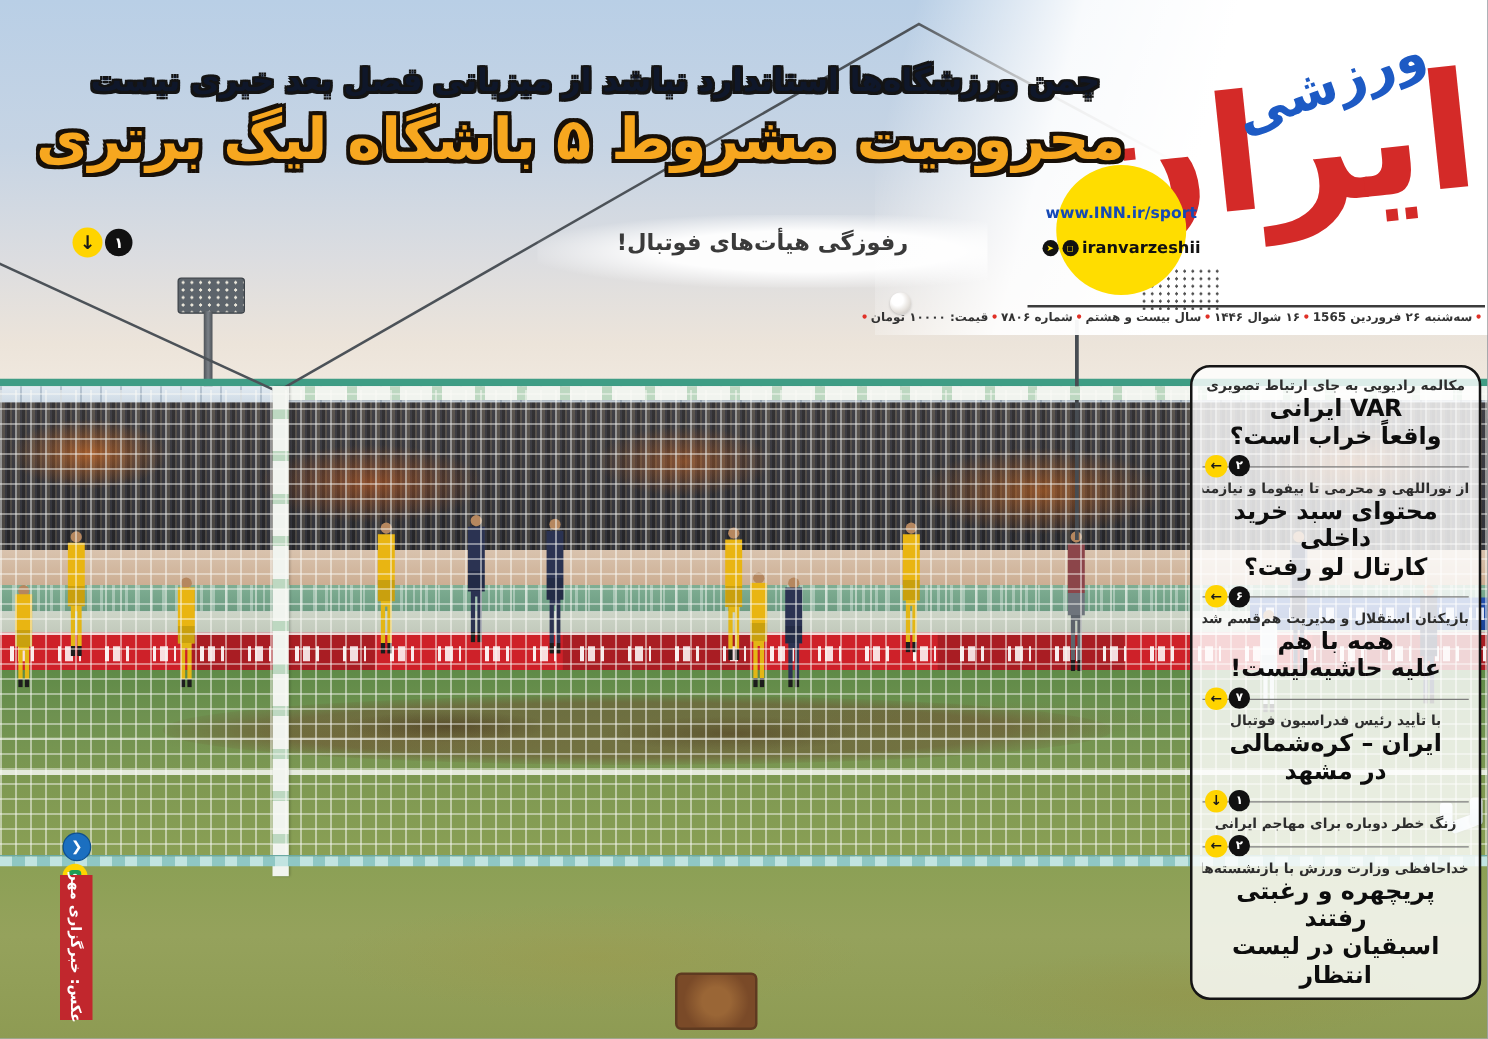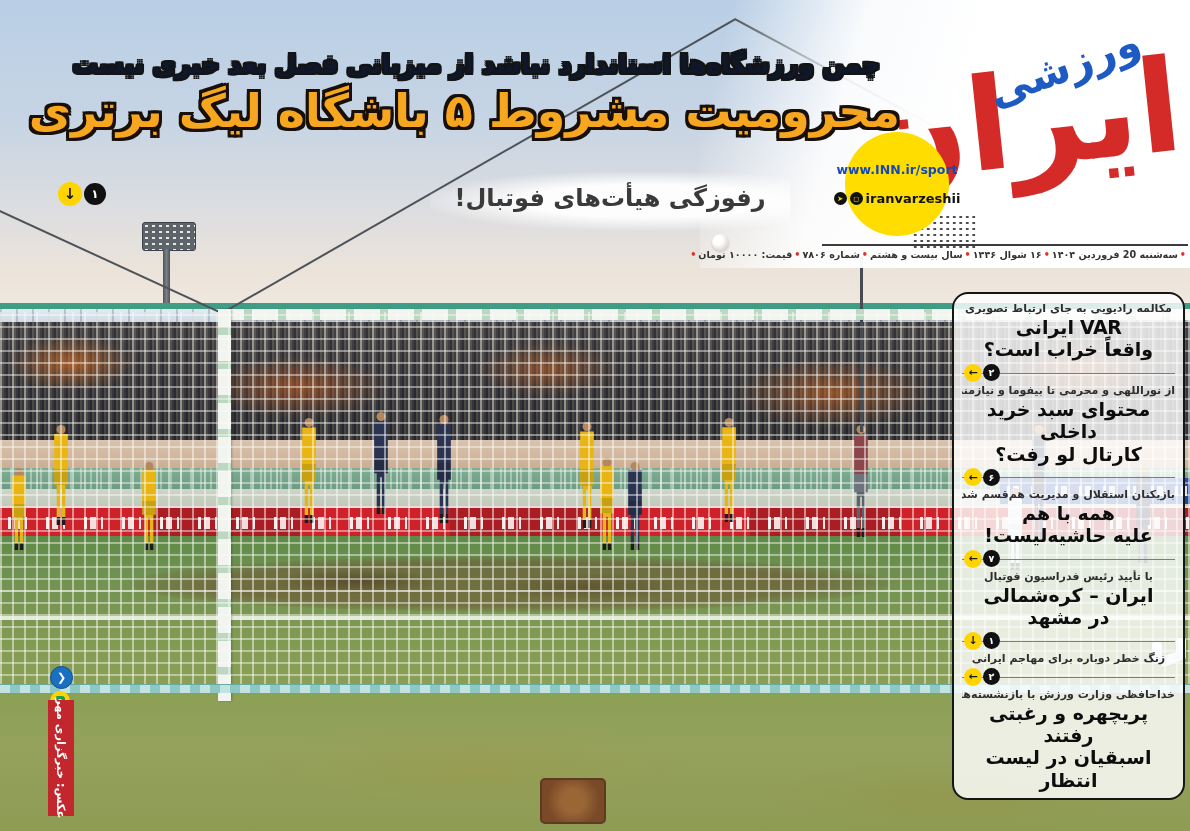--- a/index.html
+++ b/index.html
@@ -106,7 +106,7 @@
     font-size:46px;font-weight:bold;color:#f7a71f;letter-spacing:-1px;
     text-shadow:-3px -3px 0 #181008,3px -3px 0 #181008,-3px 3px 0 #181008,3px 3px 0 #181008,-3px 0 0 #181008,3px 0 0 #181008,0 -3px 0 #181008,0 3px 0 #181008,-2px 2px 0 #181008,2px -2px 0 #181008;}
   .h-sub{left:450px;top:184px;width:320px;text-align:center;direction:rtl;white-space:nowrap;
-    font-size:24px;font-weight:bold;color:#3a3a3a;}
+    font-size:18px;font-weight:bold;color:#3a3a3a;}
   .page-badge{display:flex;align-items:center;gap:2px;}
   .pb-arrow{display:flex;align-items:center;justify-content:center;width:24px;height:24px;border-radius:50%;background:#ffd400;color:#1a1a1a;font-size:15px;font-weight:bold;}
   .pb-num{display:flex;align-items:center;justify-content:center;width:22px;height:22px;border-radius:50%;background:#111;color:#fff;font-size:12px;font-weight:bold;}

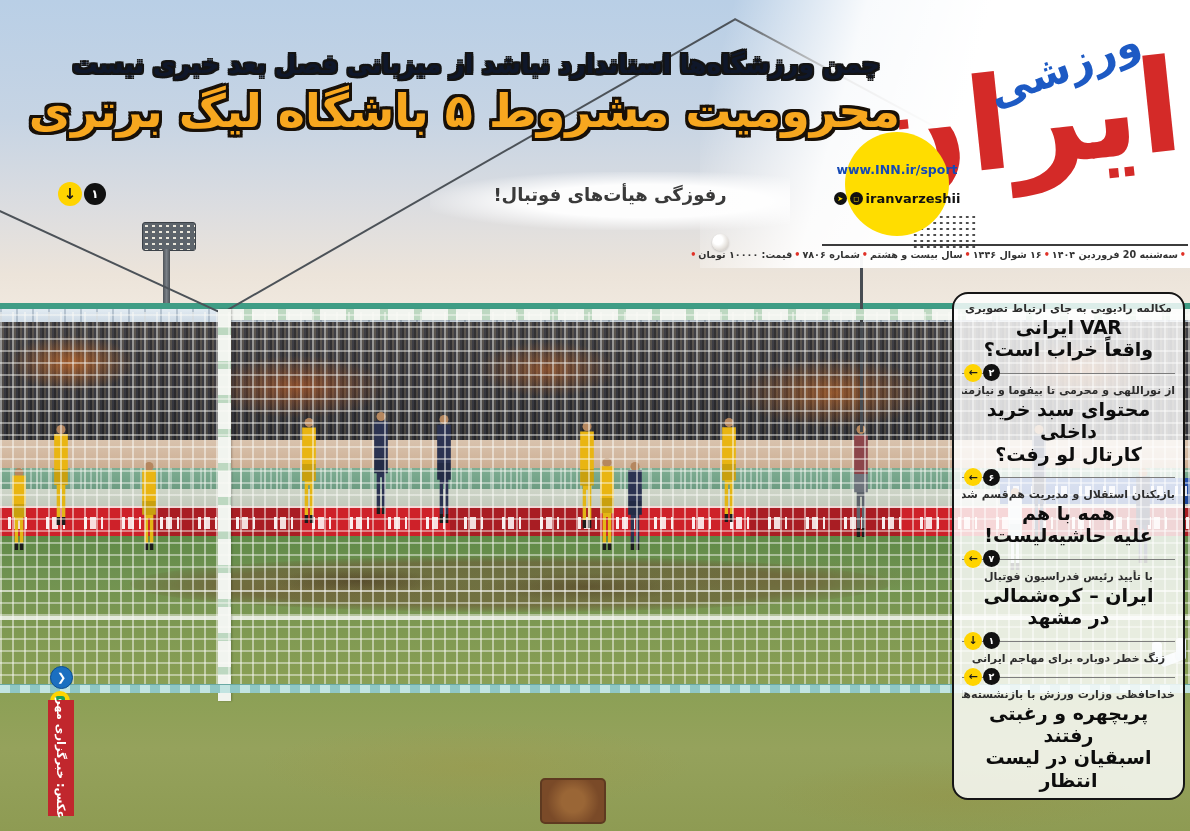--- a/index.html
+++ b/index.html
@@ -201,7 +201,7 @@
     </span>
   </div>
   <div class="abs halftone"></div>
-  <div class="abs dateline"><span class="dot">•</span><span>سه‌شنبه 20 فروردین ۱۴۰۴</span><span class="dot">•</span><span>۱۶ شوال ۱۴۴۶</span><span class="dot">•</span><span>سال بیست و هشتم</span><span class="dot">•</span><span>شماره ۷۸۰۶</span><span class="dot">•</span><span>قیمت: ۱۰۰۰۰ تومان</span><span class="dot">•</span></div>
+  <div class="abs dateline"><span class="dot">•</span><span>سه‌شنبه ۲۶ فروردین 1565</span><span class="dot">•</span><span>۱۶ شوال ۱۴۴۶</span><span class="dot">•</span><span>سال بیست و هشتم</span><span class="dot">•</span><span>شماره ۷۸۰۶</span><span class="dot">•</span><span>قیمت: ۱۰۰۰۰ تومان</span><span class="dot">•</span></div>
 
   <div class="abs h-kicker">چمن ورزشگاه‌ها استاندارد نباشد از میزبانی فصل بعد خبری نیست</div>
   <div class="abs h-main">محرومیت مشروط ۵ باشگاه لیگ برتری</div>

